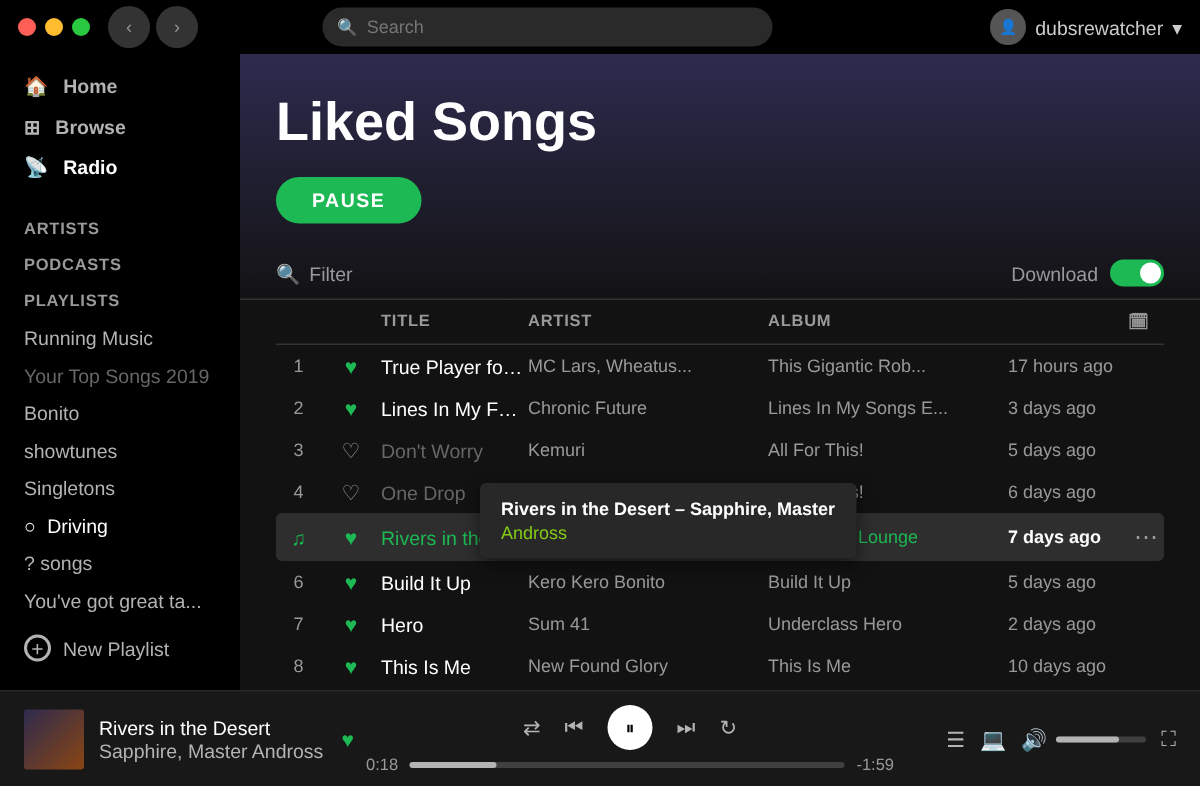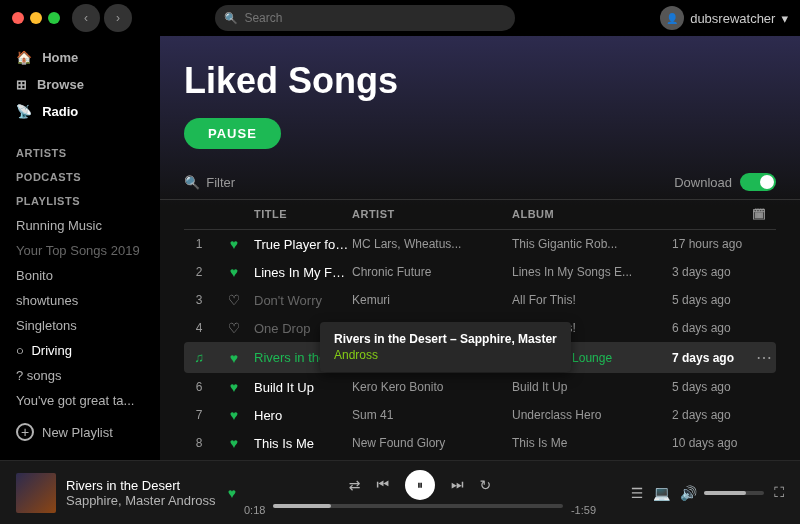--- a/index.html
+++ b/index.html
@@ -351,6 +351,7 @@
     }
     .progress-bar-wrap {
       display: flex;
+      align-items: center;
       gap: 8px;
       width: 100%;
       max-width: 400px;

